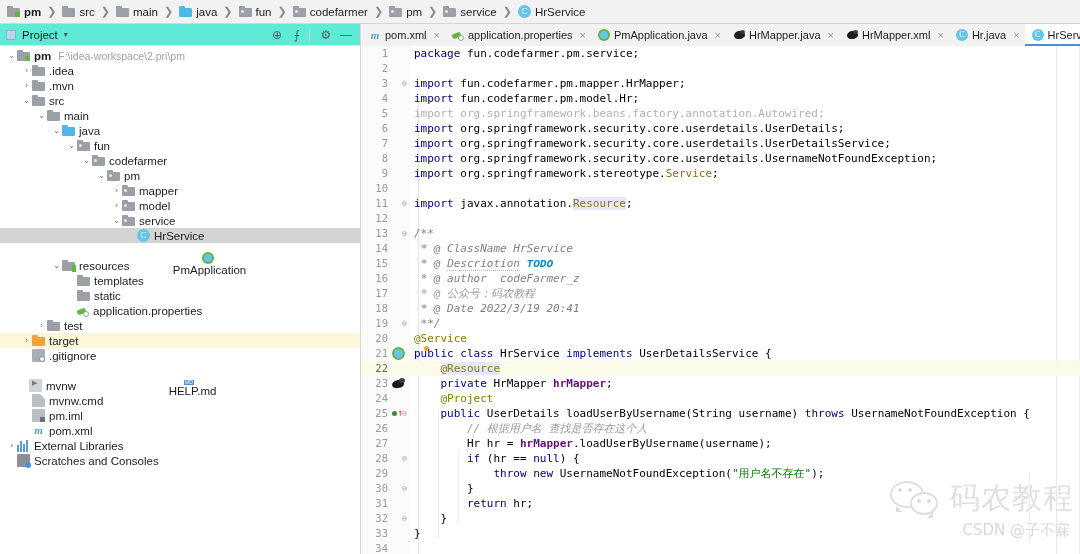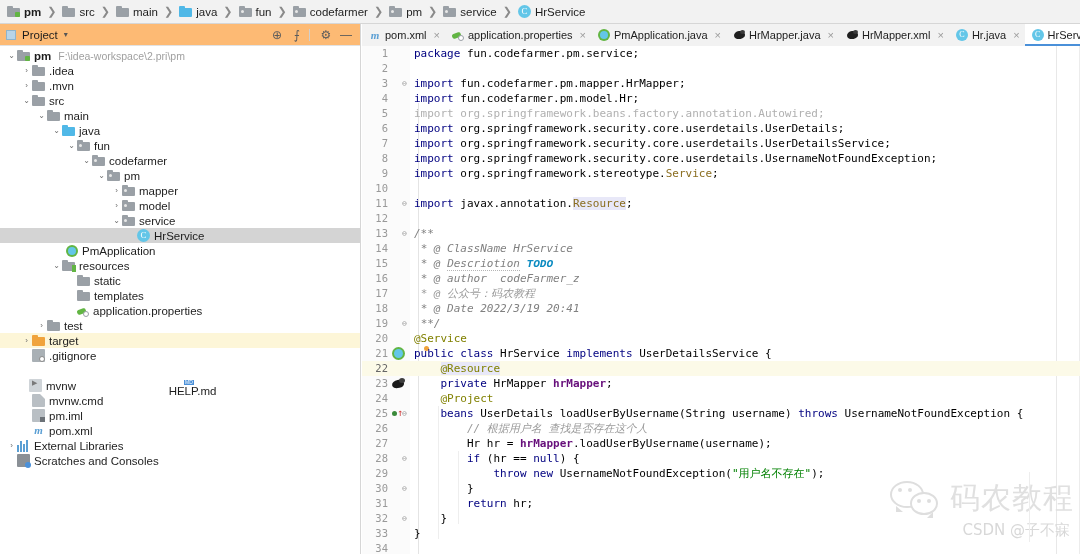--- a/index.html
+++ b/index.html
@@ -80,7 +80,7 @@
   
   .projpanel{position:absolute;left:0;top:24px;width:361px;height:530px;background:#ffffff;
     border-right:1px solid #d6d6d6;box-sizing:border-box;overflow:hidden;}
-  .projhead{height:22px;background:#fdba74;border-bottom:1px solid #e2e2e2;
+  .projhead{height:22px;background:#5eead4;border-bottom:1px solid #e2e2e2;
     display:flex;align-items:center;padding:0 6px;box-sizing:border-box;}
   .projhead .sq{width:10px;height:10px;background:#b8d4e8;border:1px solid #8fb4cc;
     box-sizing:border-box;flex:0 0 auto;}

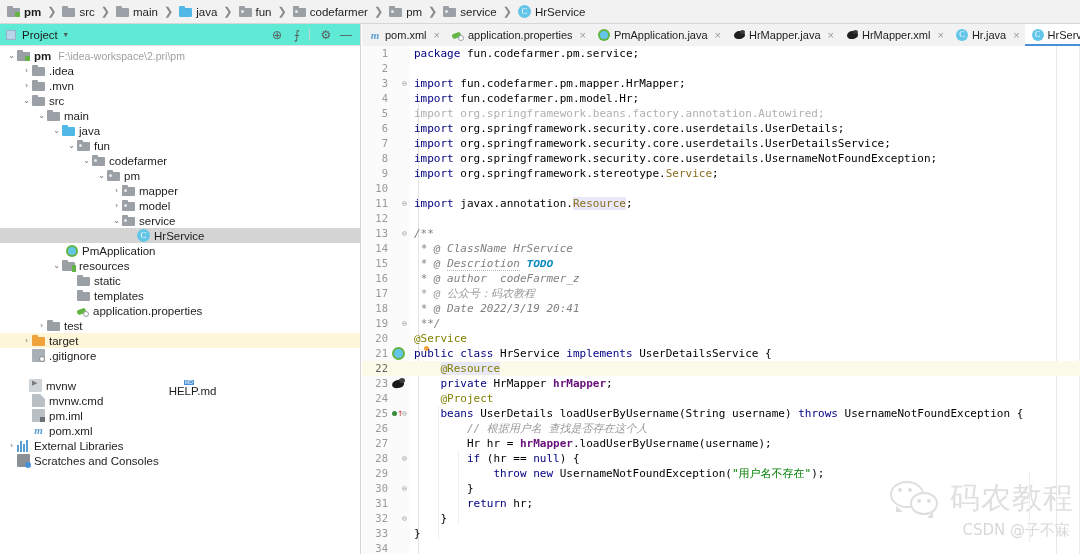--- a/index.html
+++ b/index.html
@@ -390,7 +390,7 @@
           <span class="cls-ico">C</span>
           <span class="label">HrService</span>
         </div>
-        <div class="row" style="padding-left: 55px;">
+        <div class="row" style="padding-left: 55px; flex-direction: column;">
           <span class="arrow none">›</span>
           <span class="ti spring"></span>
           <span class="label">PmApplication</span>

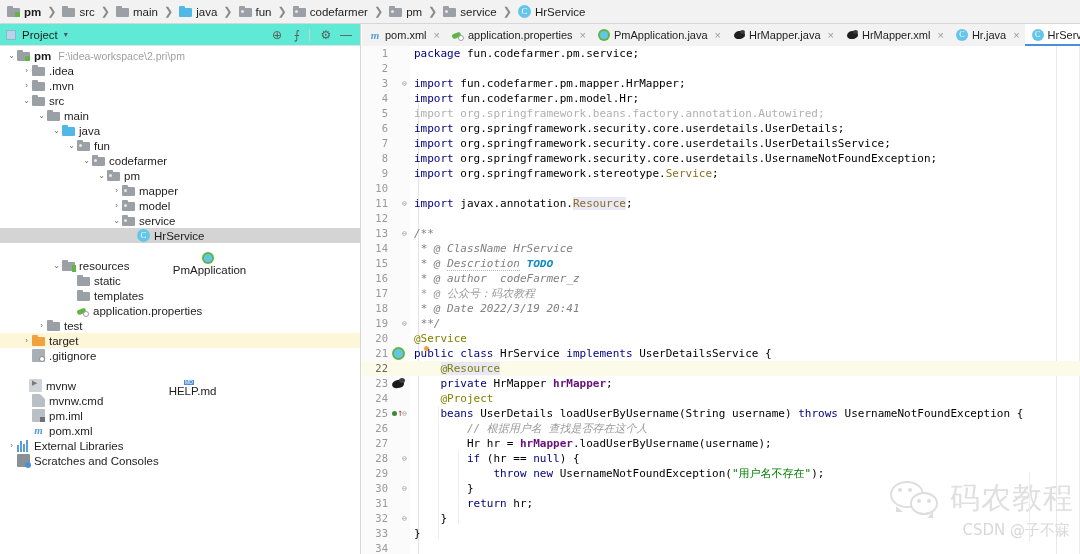--- a/index.html
+++ b/index.html
@@ -409,15 +409,15 @@
             <b></b>
             <i></i>
           </span>
+          <span class="label">templates</span>
+        </div>
+        <div class="row" style="padding-left: 66px;">
+          <span class="arrow none">›</span>
+          <span class="fico gray">
+            <b></b>
+            <i></i>
+          </span>
           <span class="label">static</span>
-        </div>
-        <div class="row" style="padding-left: 66px;">
-          <span class="arrow none">›</span>
-          <span class="fico gray">
-            <b></b>
-            <i></i>
-          </span>
-          <span class="label">templates</span>
         </div>
         <div class="row" style="padding-left: 66px;">
           <span class="arrow none">›</span>

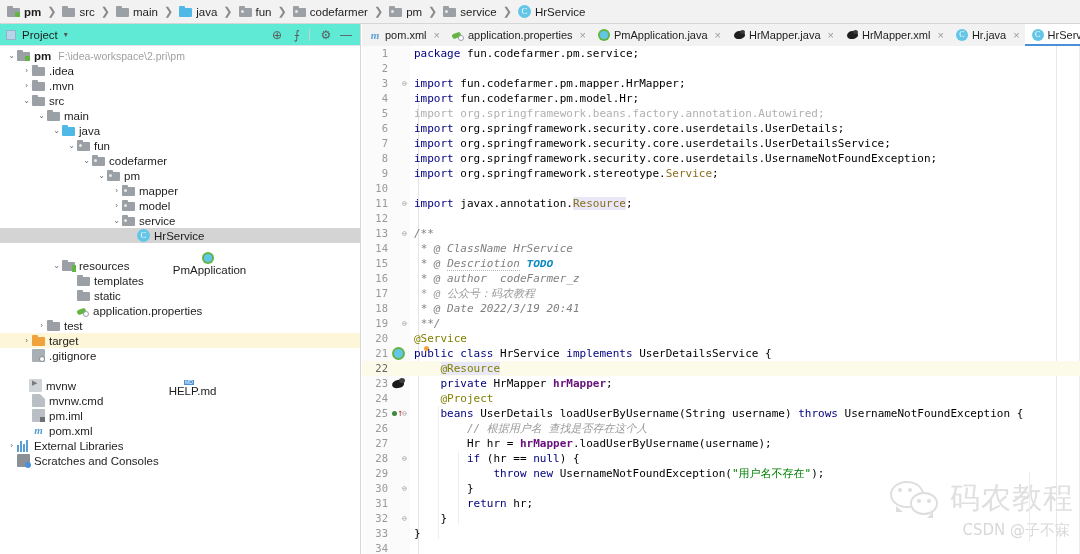--- a/index.html
+++ b/index.html
@@ -558,7 +558,7 @@
         <div class="cl cur"><span class="ln">22</span><span class="code">    <span class="anh">@Resource</span></span></div>
         <div class="cl"><span class="ln">23</span><span class="gm myb"></span><span class="code">    <span class="kw">private</span> HrMapper <span class="fld">hrMapper</span>;</span></div>
         <div class="cl"><span class="ln">24</span><span class="code">    <span class="an">@Project</span></span></div>
-        <div class="cl"><span class="ln">25</span><span class="gm ovr"></span><span class="fold">⊖</span><span class="code">    <span class="kw">beans</span> UserDetails loadUserByUsername(String username) <span class="kw">throws</span> UsernameNotFoundException {</span></div>
+        <div class="cl"><span class="ln">25</span><span class="gm ovr"></span><span class="fold">⊖</span><span class="code">    <span class="kw">public</span> UserDetails loadUserByUsername(String username) <span class="kw">throws</span> UsernameNotFoundException {</span></div>
         <div class="cl"><span class="ln">26</span><span class="code">        <span class="cmtg">// 根据用户名 查找是否存在这个人</span></span></div>
         <div class="cl"><span class="ln">27</span><span class="code">        Hr hr = <span class="fld">hrMapper</span>.loadUserByUsername(username);</span></div>
         <div class="cl"><span class="ln">28</span><span class="fold">⊖</span><span class="code">        <span class="kw">if</span> (hr == <span class="kw">null</span>) {</span></div>

